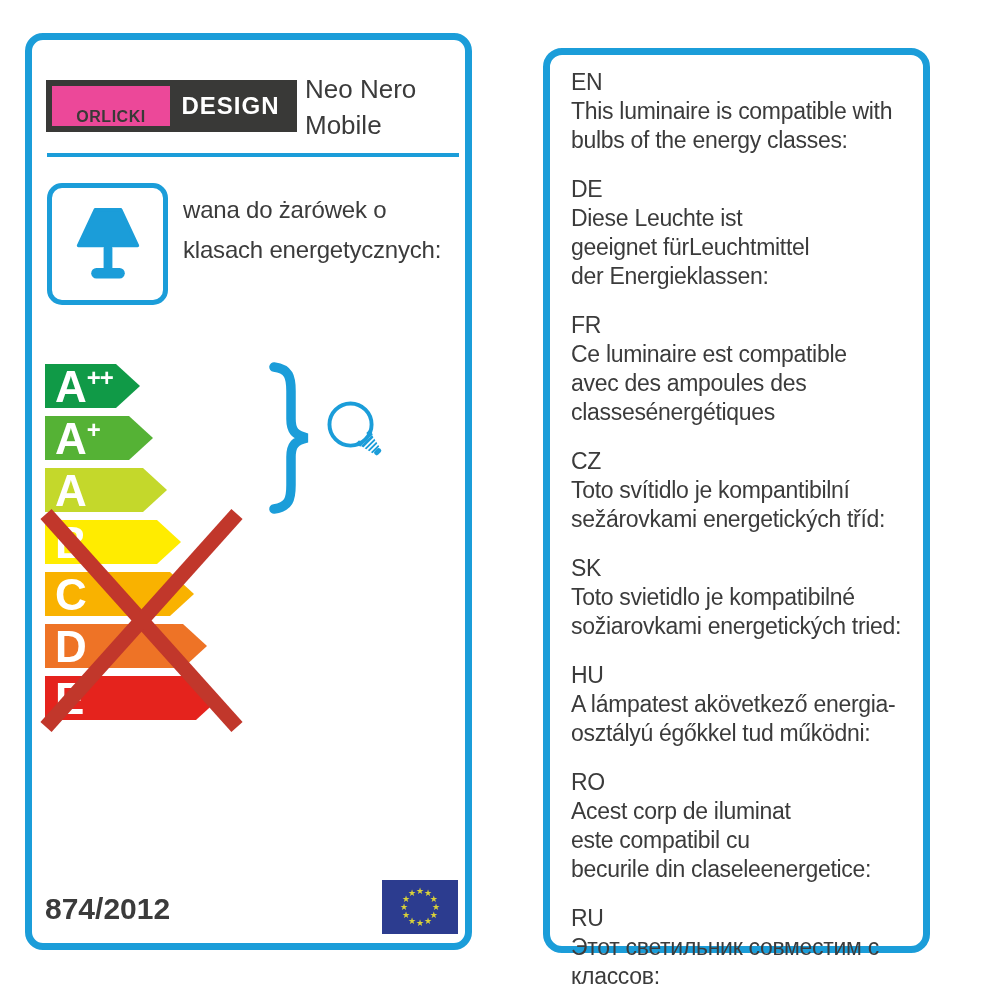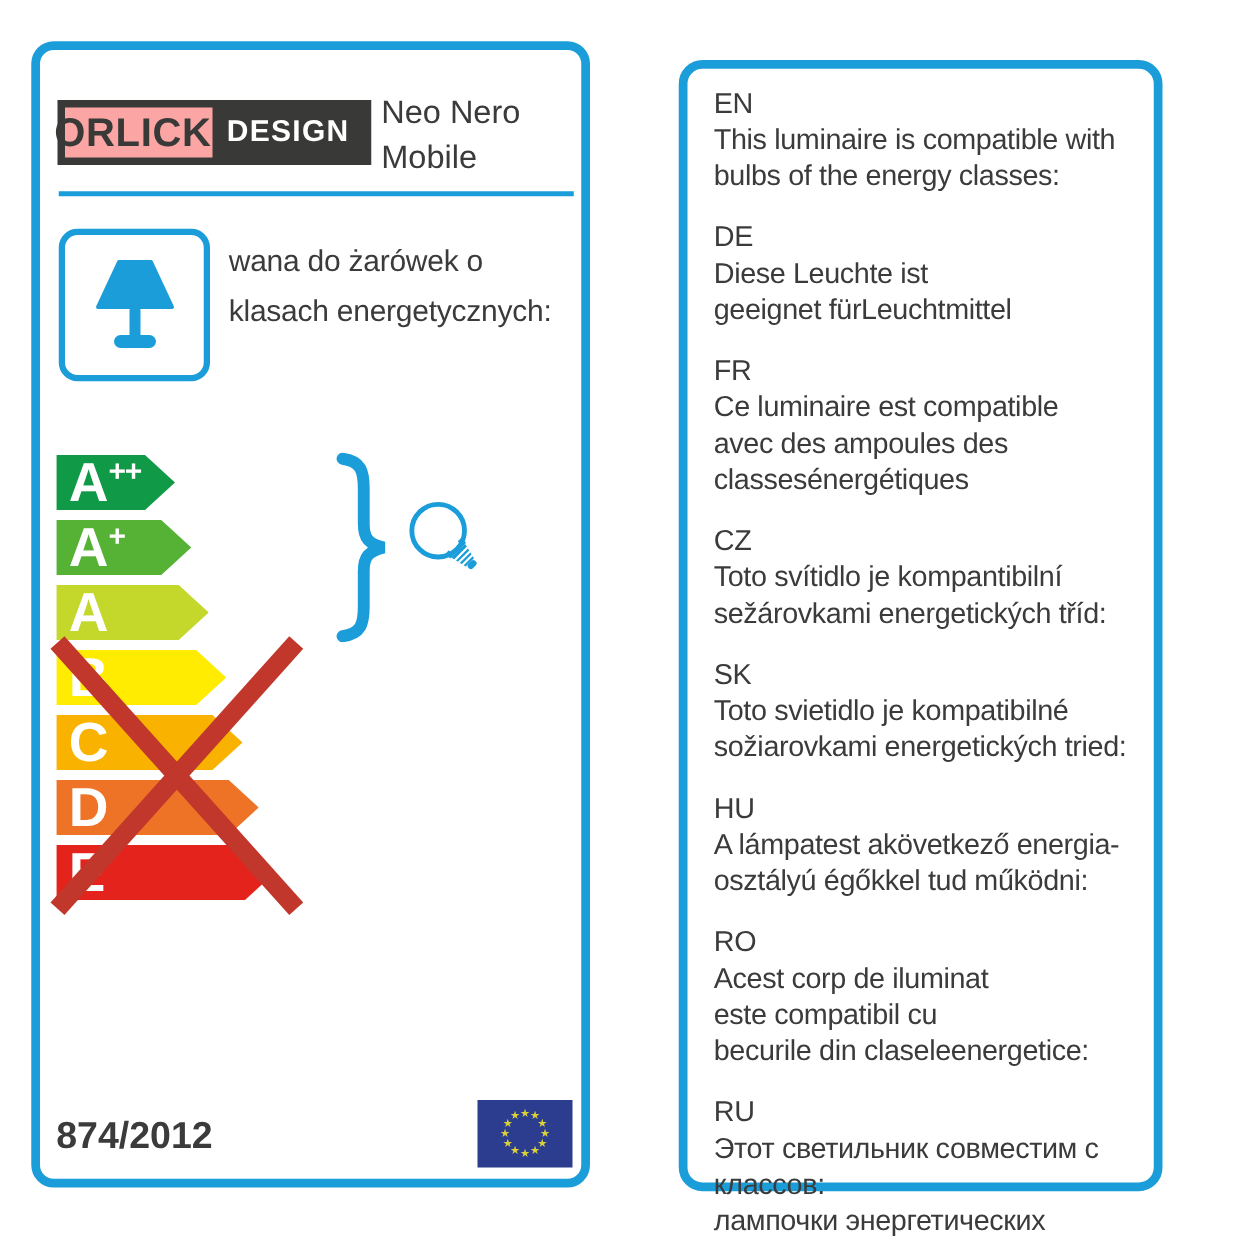--- a/index.html
+++ b/index.html
@@ -28,8 +28,8 @@
     background:var(--logo);display:flex;align-items:stretch;padding:6px;gap:0;
   }
   .logo-left{
-    background:#fca5a5;width:118px;display:flex;align-items:center;justify-content:center;
-    font-weight:bold;font-size:32px;color:var(--logo);letter-spacing:.5px;
+    background:#ec4899;width:118px;display:flex;align-items:flex-end;justify-content:center;
+    font-weight:bold;font-size:16px;color:var(--logo);letter-spacing:.5px;
   }
   .logo-right{
     flex:1;display:flex;align-items:center;justify-content:center;

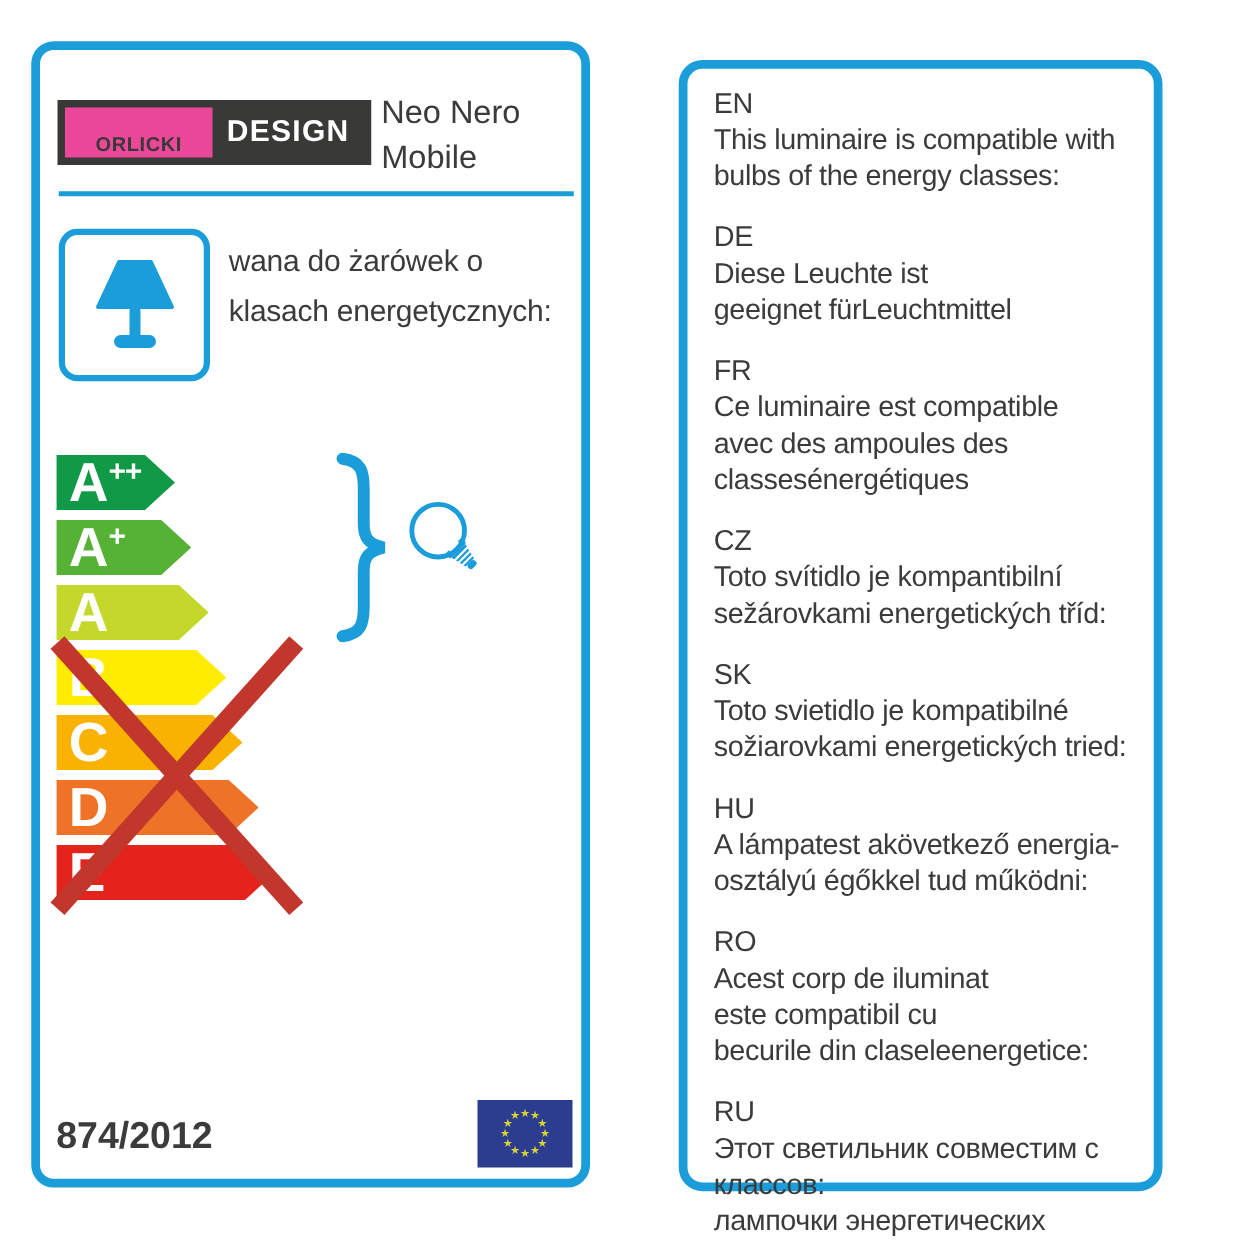--- a/index.html
+++ b/index.html
@@ -181,6 +181,7 @@
         <div class="lang-code">DE</div>
         <div class="lang-line">Diese Leuchte ist</div>
         <div class="lang-line">geeignet fürLeuchtmittel</div>
+        <div class="lang-line">der Energieklassen:</div>
       </div>
       <div class="lang-section">
         <div class="lang-code">FR</div>

